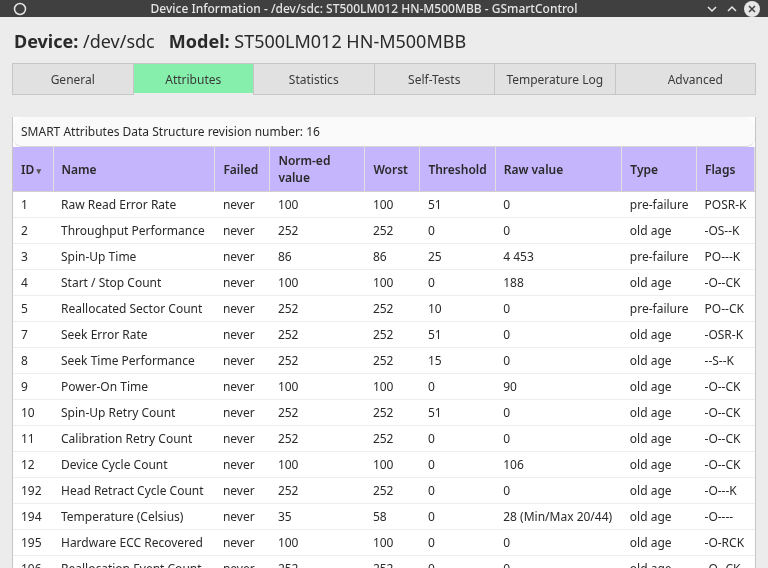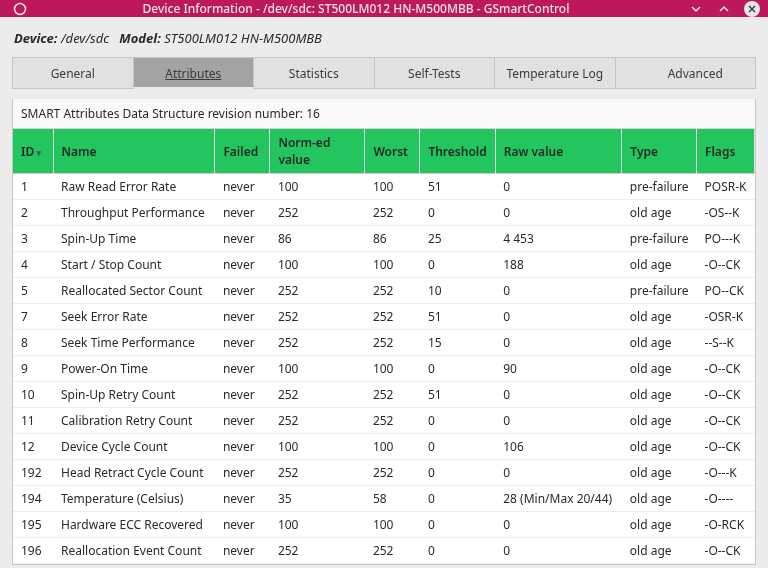--- a/index.html
+++ b/index.html
@@ -15,13 +15,12 @@
     display:flex; flex-direction:column;
   }
   .titlebar {
-    background: #be185d;
+    background: #404040;
     color: #e6e6e6;
     height: 26px;
     display:flex; align-items:center;
     padding: 0 8px;
     font-size: 12px;
-    gap:8px;
   }
   .titlebar .title-area { flex:1; text-align:center; font-weight:500; }
   .titlebar .win-btn { width:16px; height:16px; display:inline-flex; align-items:center; justify-content:center; margin-left:4px; cursor:pointer; }

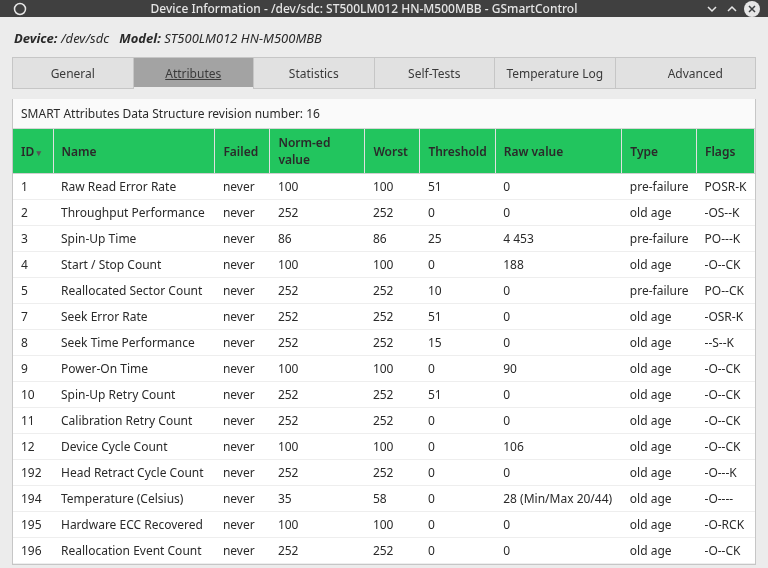--- a/index.html
+++ b/index.html
@@ -28,7 +28,7 @@
   .client {
     flex:1; background:#ececec; padding:10px 12px 12px 12px; display:flex; flex-direction:column; gap:6px;
   }
-  .dev-line { font-size:13px; padding:2px 0 4px 2px;font-style:italic; }
+  .dev-line { font-size:18px; padding:2px 0 4px 2px; }
   .dev-line b { font-weight:700; }
   .tabs {
     display:flex; border-bottom:1px solid #c6c6c6; margin-bottom:4px;

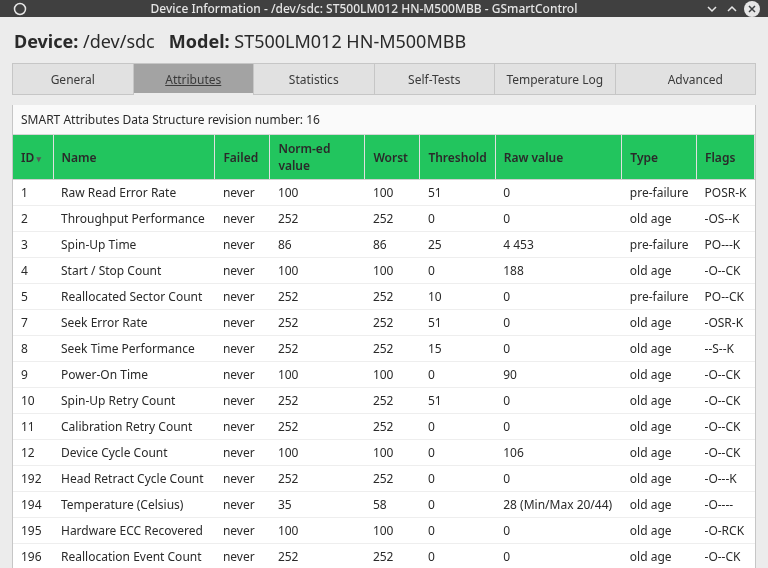--- a/index.html
+++ b/index.html
@@ -31,7 +31,7 @@
   .dev-line { font-size:18px; padding:2px 0 4px 2px; }
   .dev-line b { font-weight:700; }
   .tabs {
-    display:flex; border-bottom:1px solid #c6c6c6; margin-bottom:4px;
+    display:flex; border-bottom:1px solid #c6c6c6; margin-bottom:16px;
   }
   .tab {
     flex:1; text-align:center; padding:7px 0 6px 0; font-size:12px;

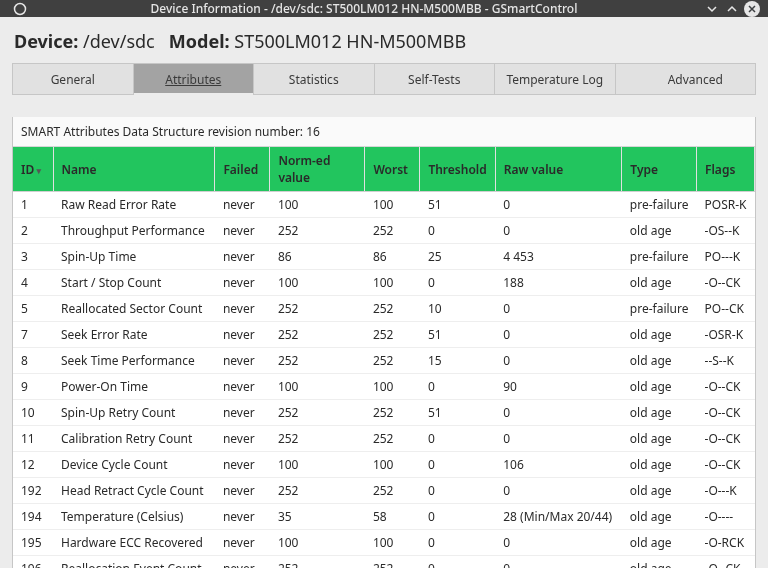--- a/index.html
+++ b/index.html
@@ -39,7 +39,7 @@
     border-right:none; color:#3a3a3a; cursor:pointer;
   }
   .tab:last-child { border-right:1px solid #c6c6c6;padding-left:20px; }
-  .tab.active { background:#a3a3a3; position:relative;text-decoration:underline; }
+  .tab.active { background:#86efac; position:relative; }
   .tab.active::after { content:""; position:absolute; left:0; right:0; bottom:-1px; height:2px; background:#ececec; }
   .grid-wrap {
     border:1px solid #c6c6c6; border-top:none; background:#fff; flex:1 1 auto; min-height:0; display:flex; flex-direction:column;

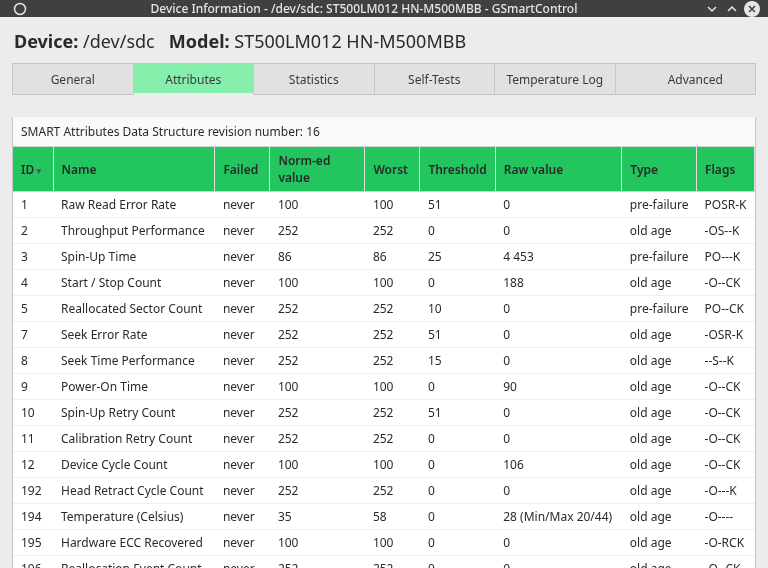--- a/index.html
+++ b/index.html
@@ -45,7 +45,7 @@
     border:1px solid #c6c6c6; border-top:none; background:#fff; flex:1 1 auto; min-height:0; display:flex; flex-direction:column;
   }
   .revision {
-    padding:6px 8px; font-size:12px; color:#2a2a2a; background:#fafafa; border-bottom:1px solid #d6d6d6;
+    padding:6px 8px; font-size:12px; color:#2a2a2a; background:#fafafa; border-bottom:1px solid #d6d6d6;border-radius:9px;
   }
   .scroll { overflow:auto; flex:1; }
   table { border-collapse:collapse; width:100%; font-size:12px; }

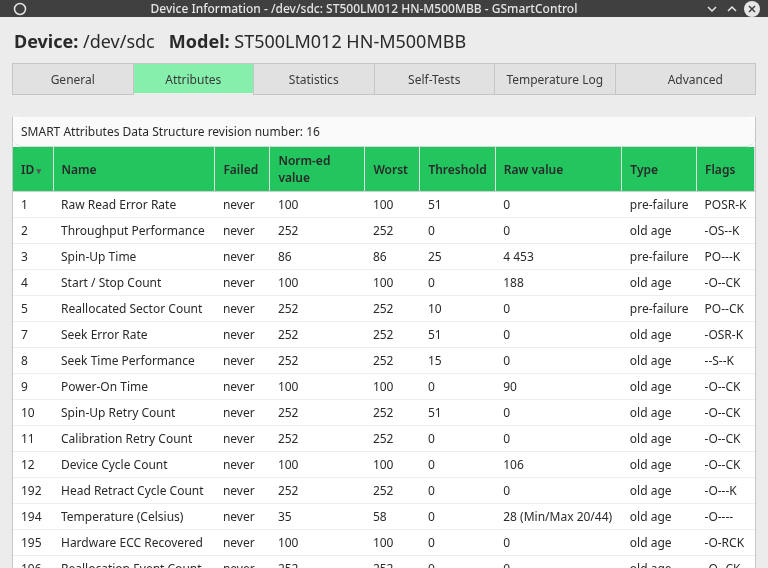--- a/index.html
+++ b/index.html
@@ -50,7 +50,7 @@
   .scroll { overflow:auto; flex:1; }
   table { border-collapse:collapse; width:100%; font-size:12px; }
   thead th {
-    position:sticky; top:0; background:#22c55e; border-bottom:1px solid #d0d0d0;
+    position:sticky; top:0; background:#c4b5fd; border-bottom:1px solid #d0d0d0;
     text-align:left; font-weight:600; padding:5px 8px;
     border-right:1px solid #e0e0e0;
   }

